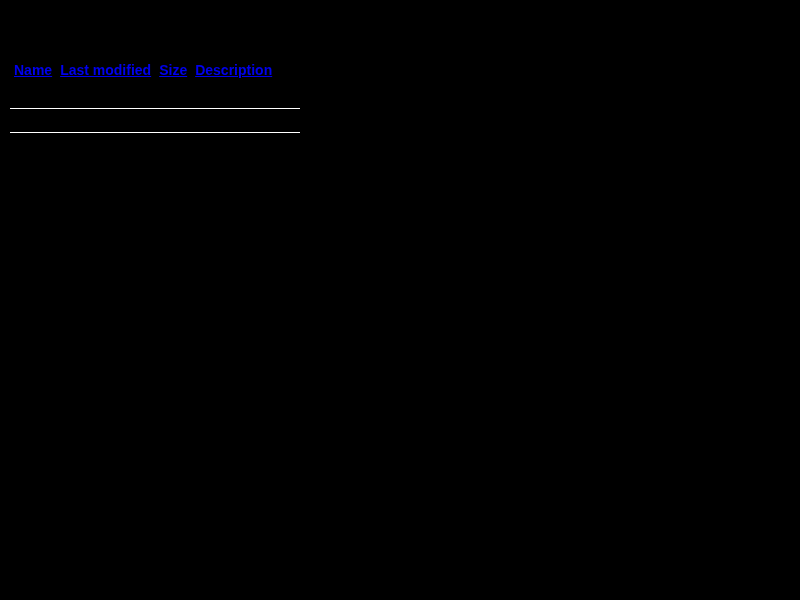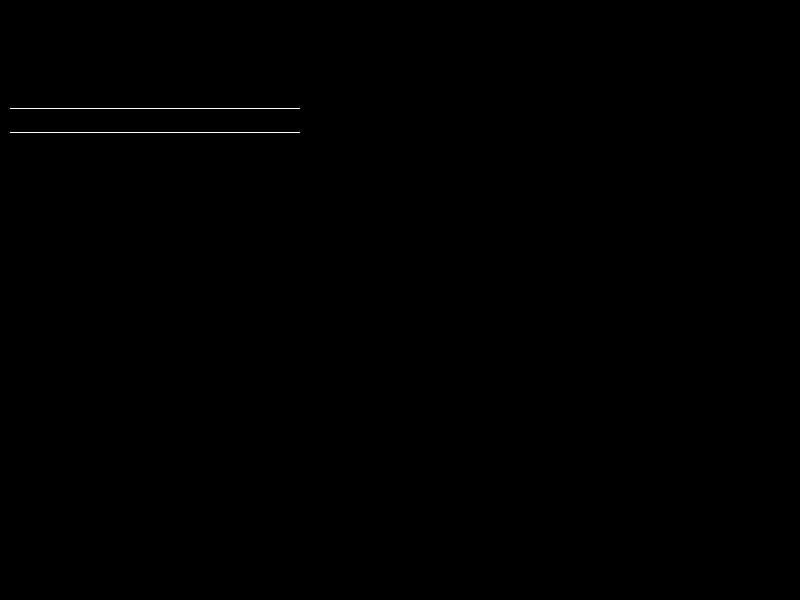--- a/index.html
+++ b/index.html
@@ -72,6 +72,24 @@
 
 <div class="page">
 
+  <table class="index-table">
+    <thead>
+      <tr>
+        <th class="col-name">
+          <span class="col-link">Name</span>
+        </th>
+        <th class="col-modified">
+          <span class="col-link">Last modified</span>
+        </th>
+        <th class="col-size">
+          <span class="col-link">Size</span>
+        </th>
+        <th class="col-desc">
+          <span class="col-link">Description</span>
+        </th>
+      </tr>
+    </thead>
+  </table>
 
   <hr class="rule rule-top">
 

